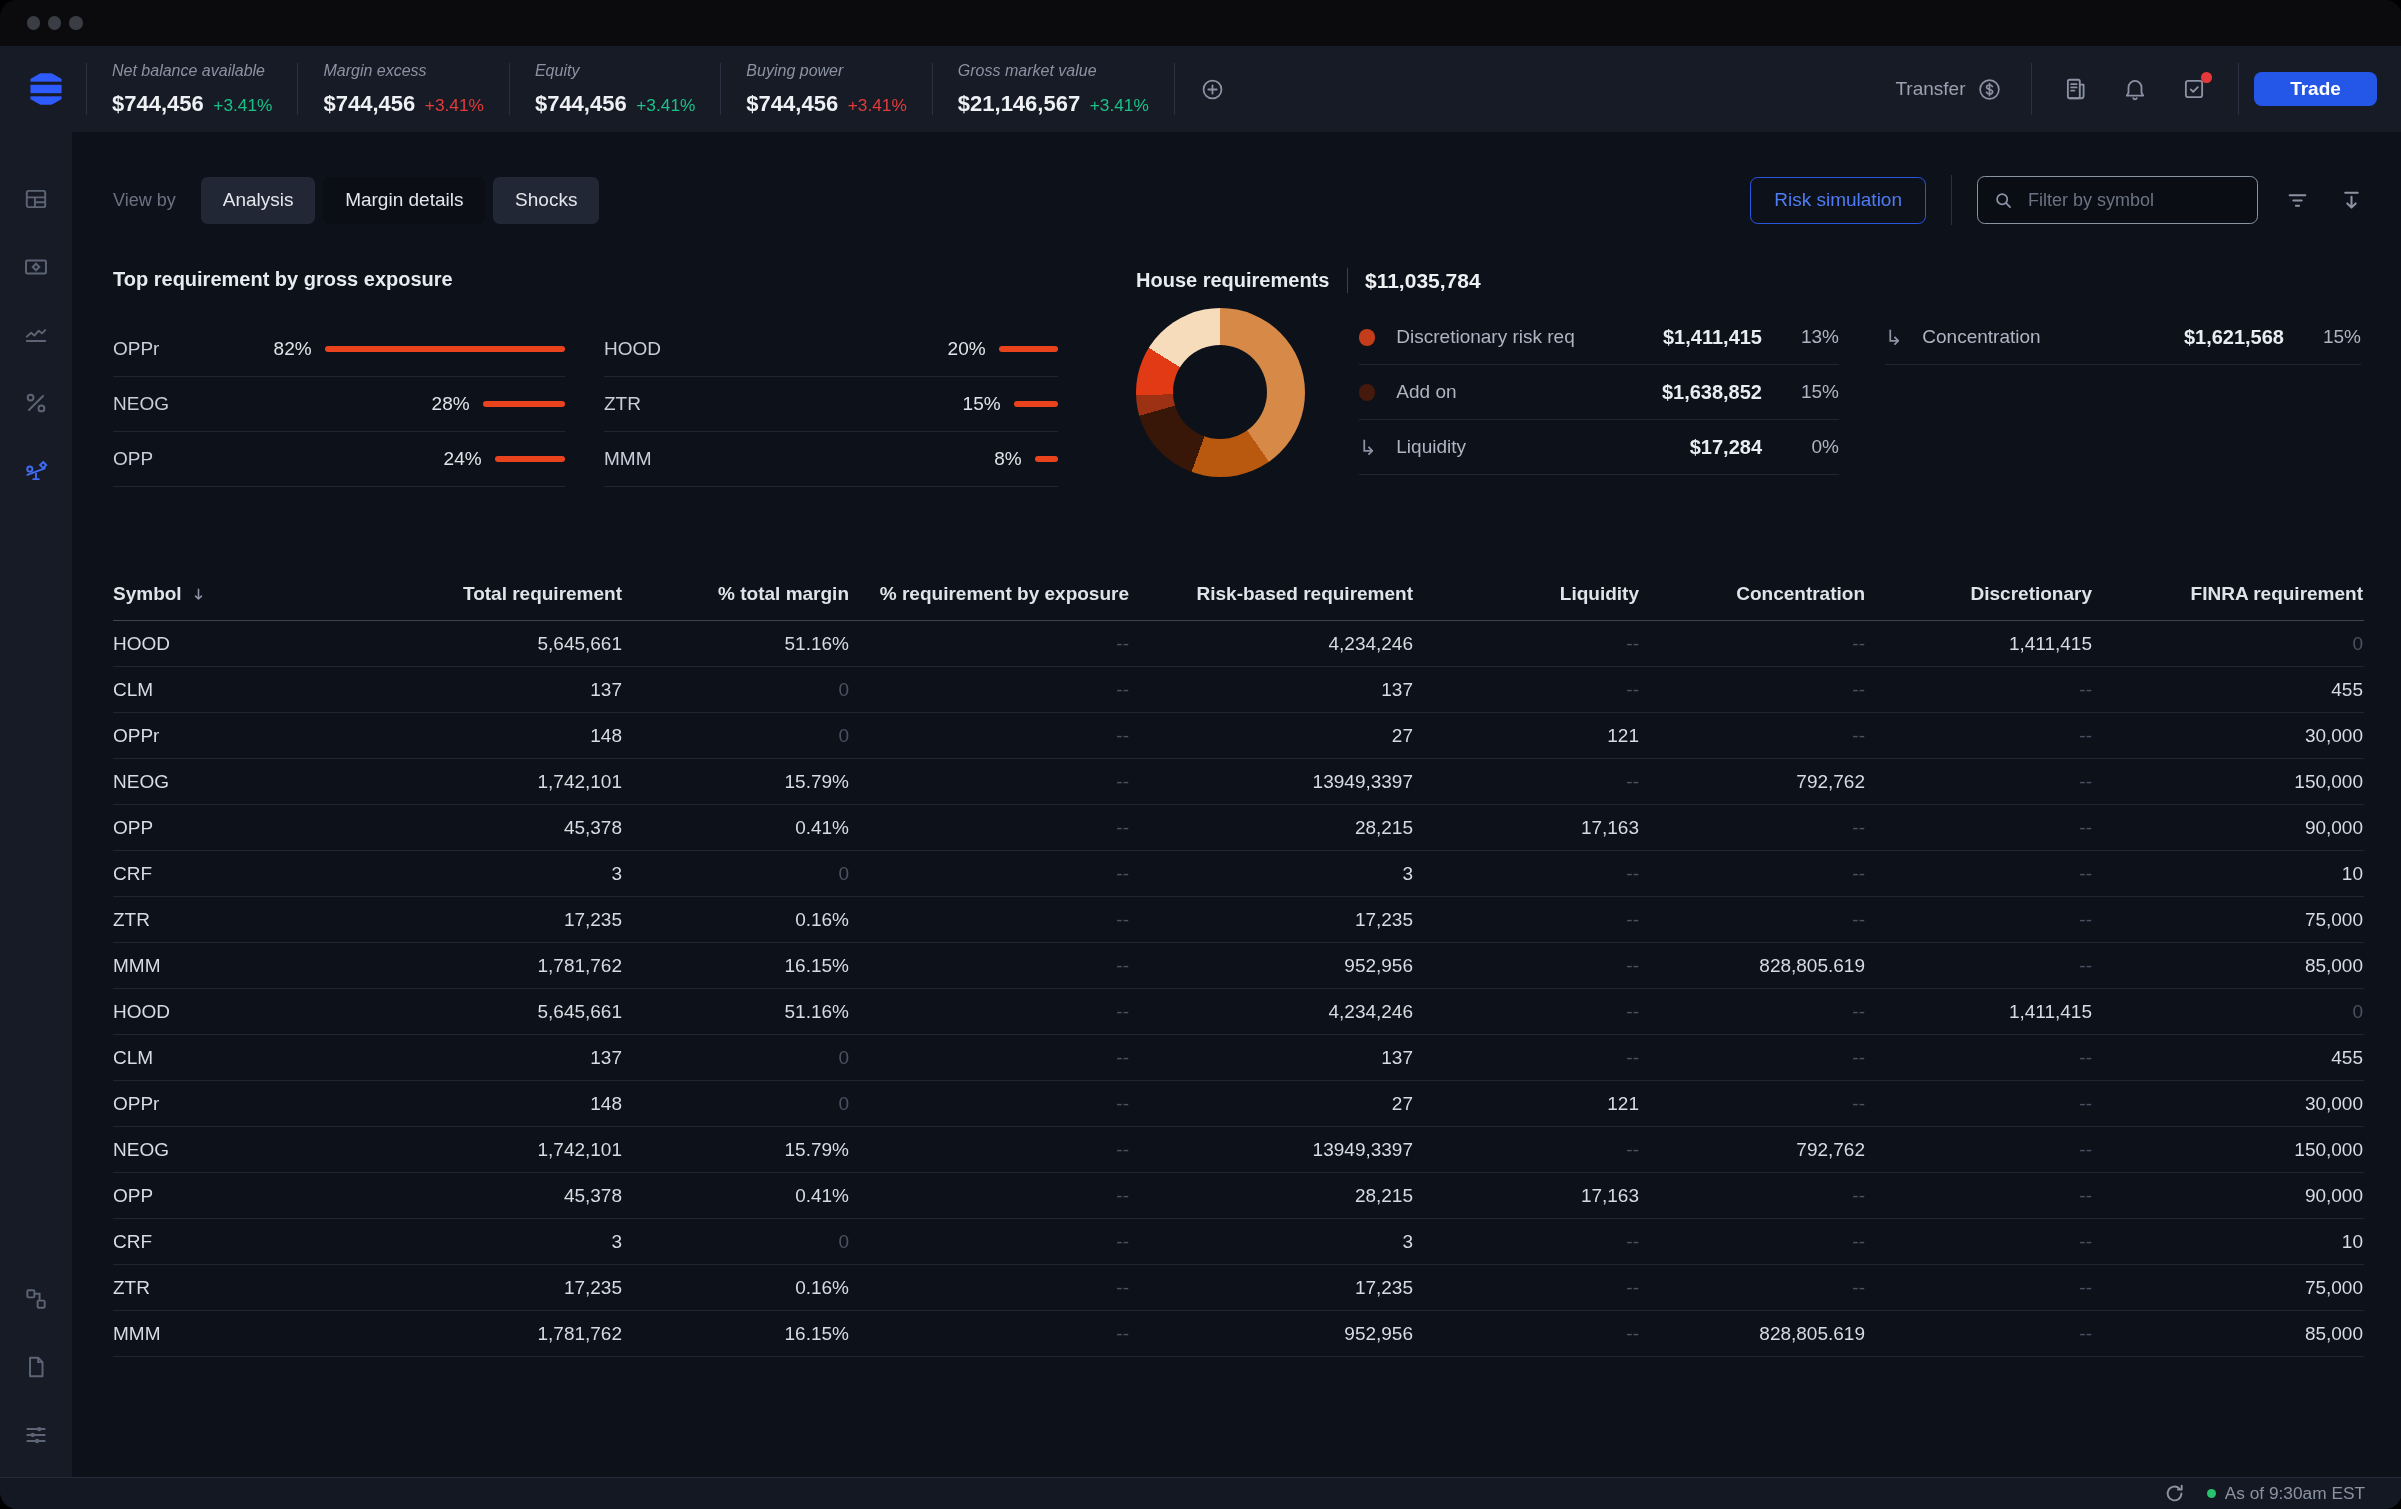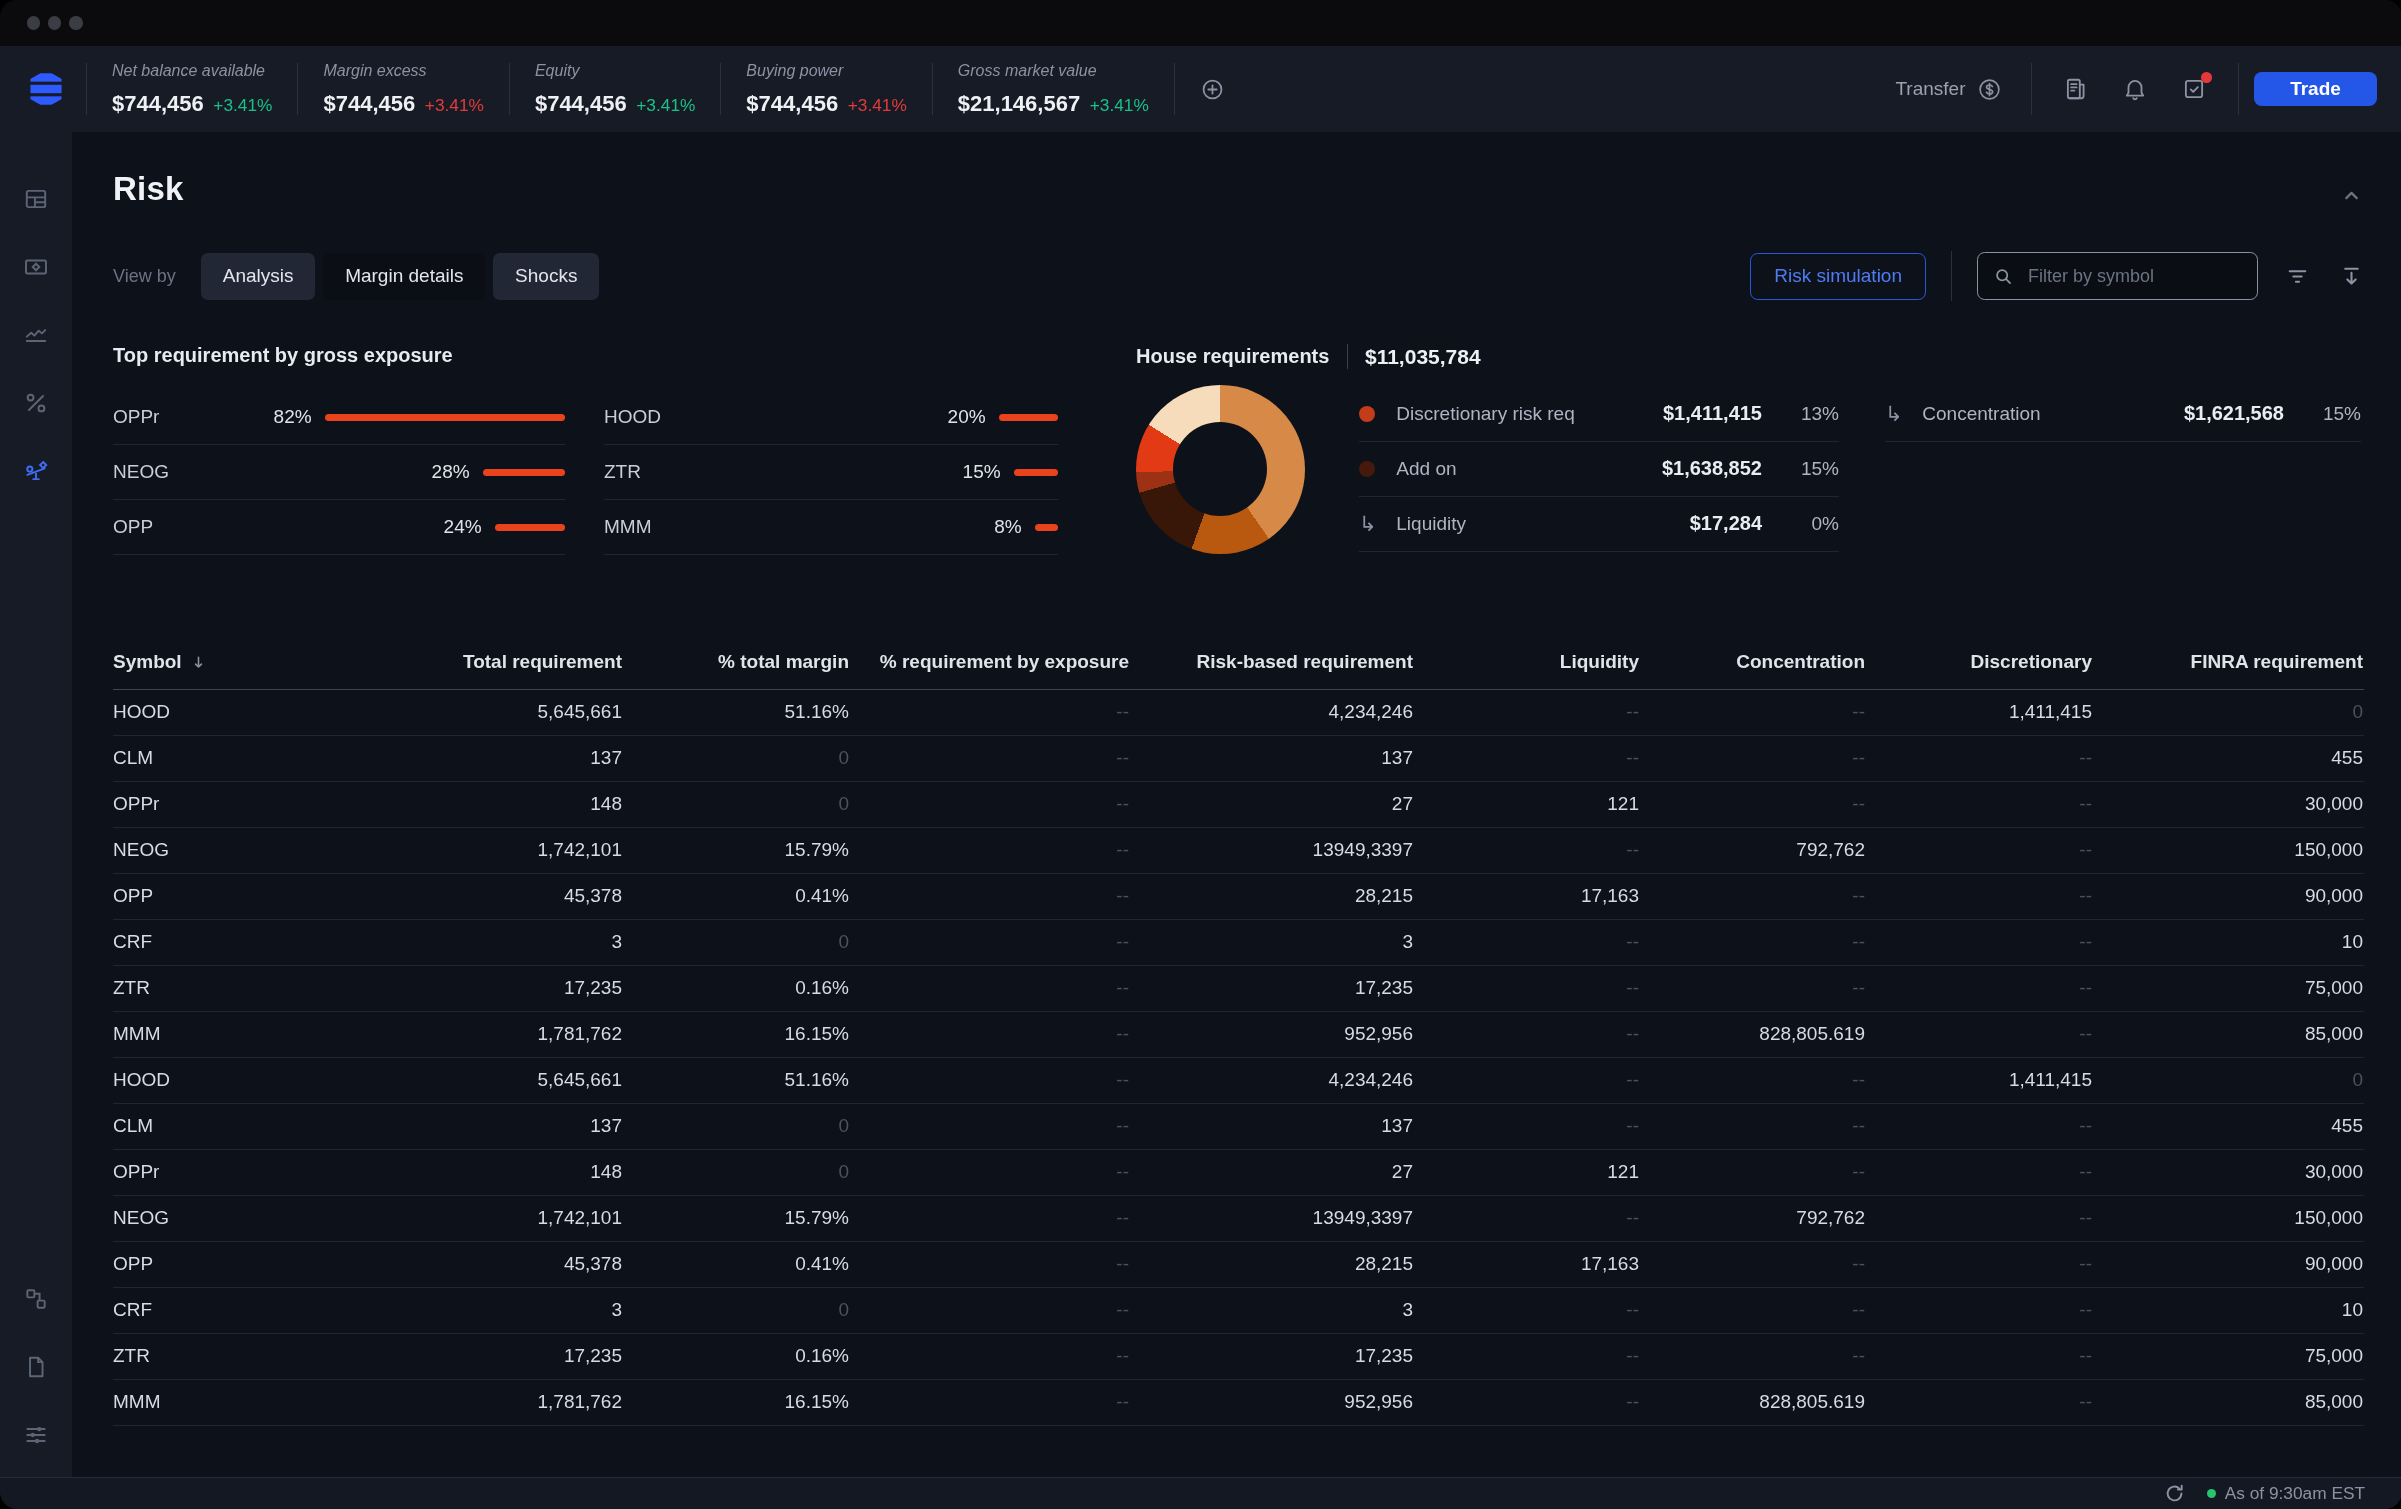--- a/index.html
+++ b/index.html
@@ -259,14 +259,6 @@
       </nav>
 
     <section class="panel">
-      <div class="panel-head">
-        <h1>Risk</h1>
-        <button class="icon-btn" style="margin-top:13.4px;">
-          <svg width="25" height="25" viewBox="0 0 24 24" fill="none" stroke="#6b7383" stroke-width="2.2">
-            <path d="M7 14.5l5-5 5 5" stroke-linecap="round" stroke-linejoin="round"></path>
-          </svg>
-        </button>
-      </div>
 
       <div class="controls">
         <span class="viewby">View by</span>

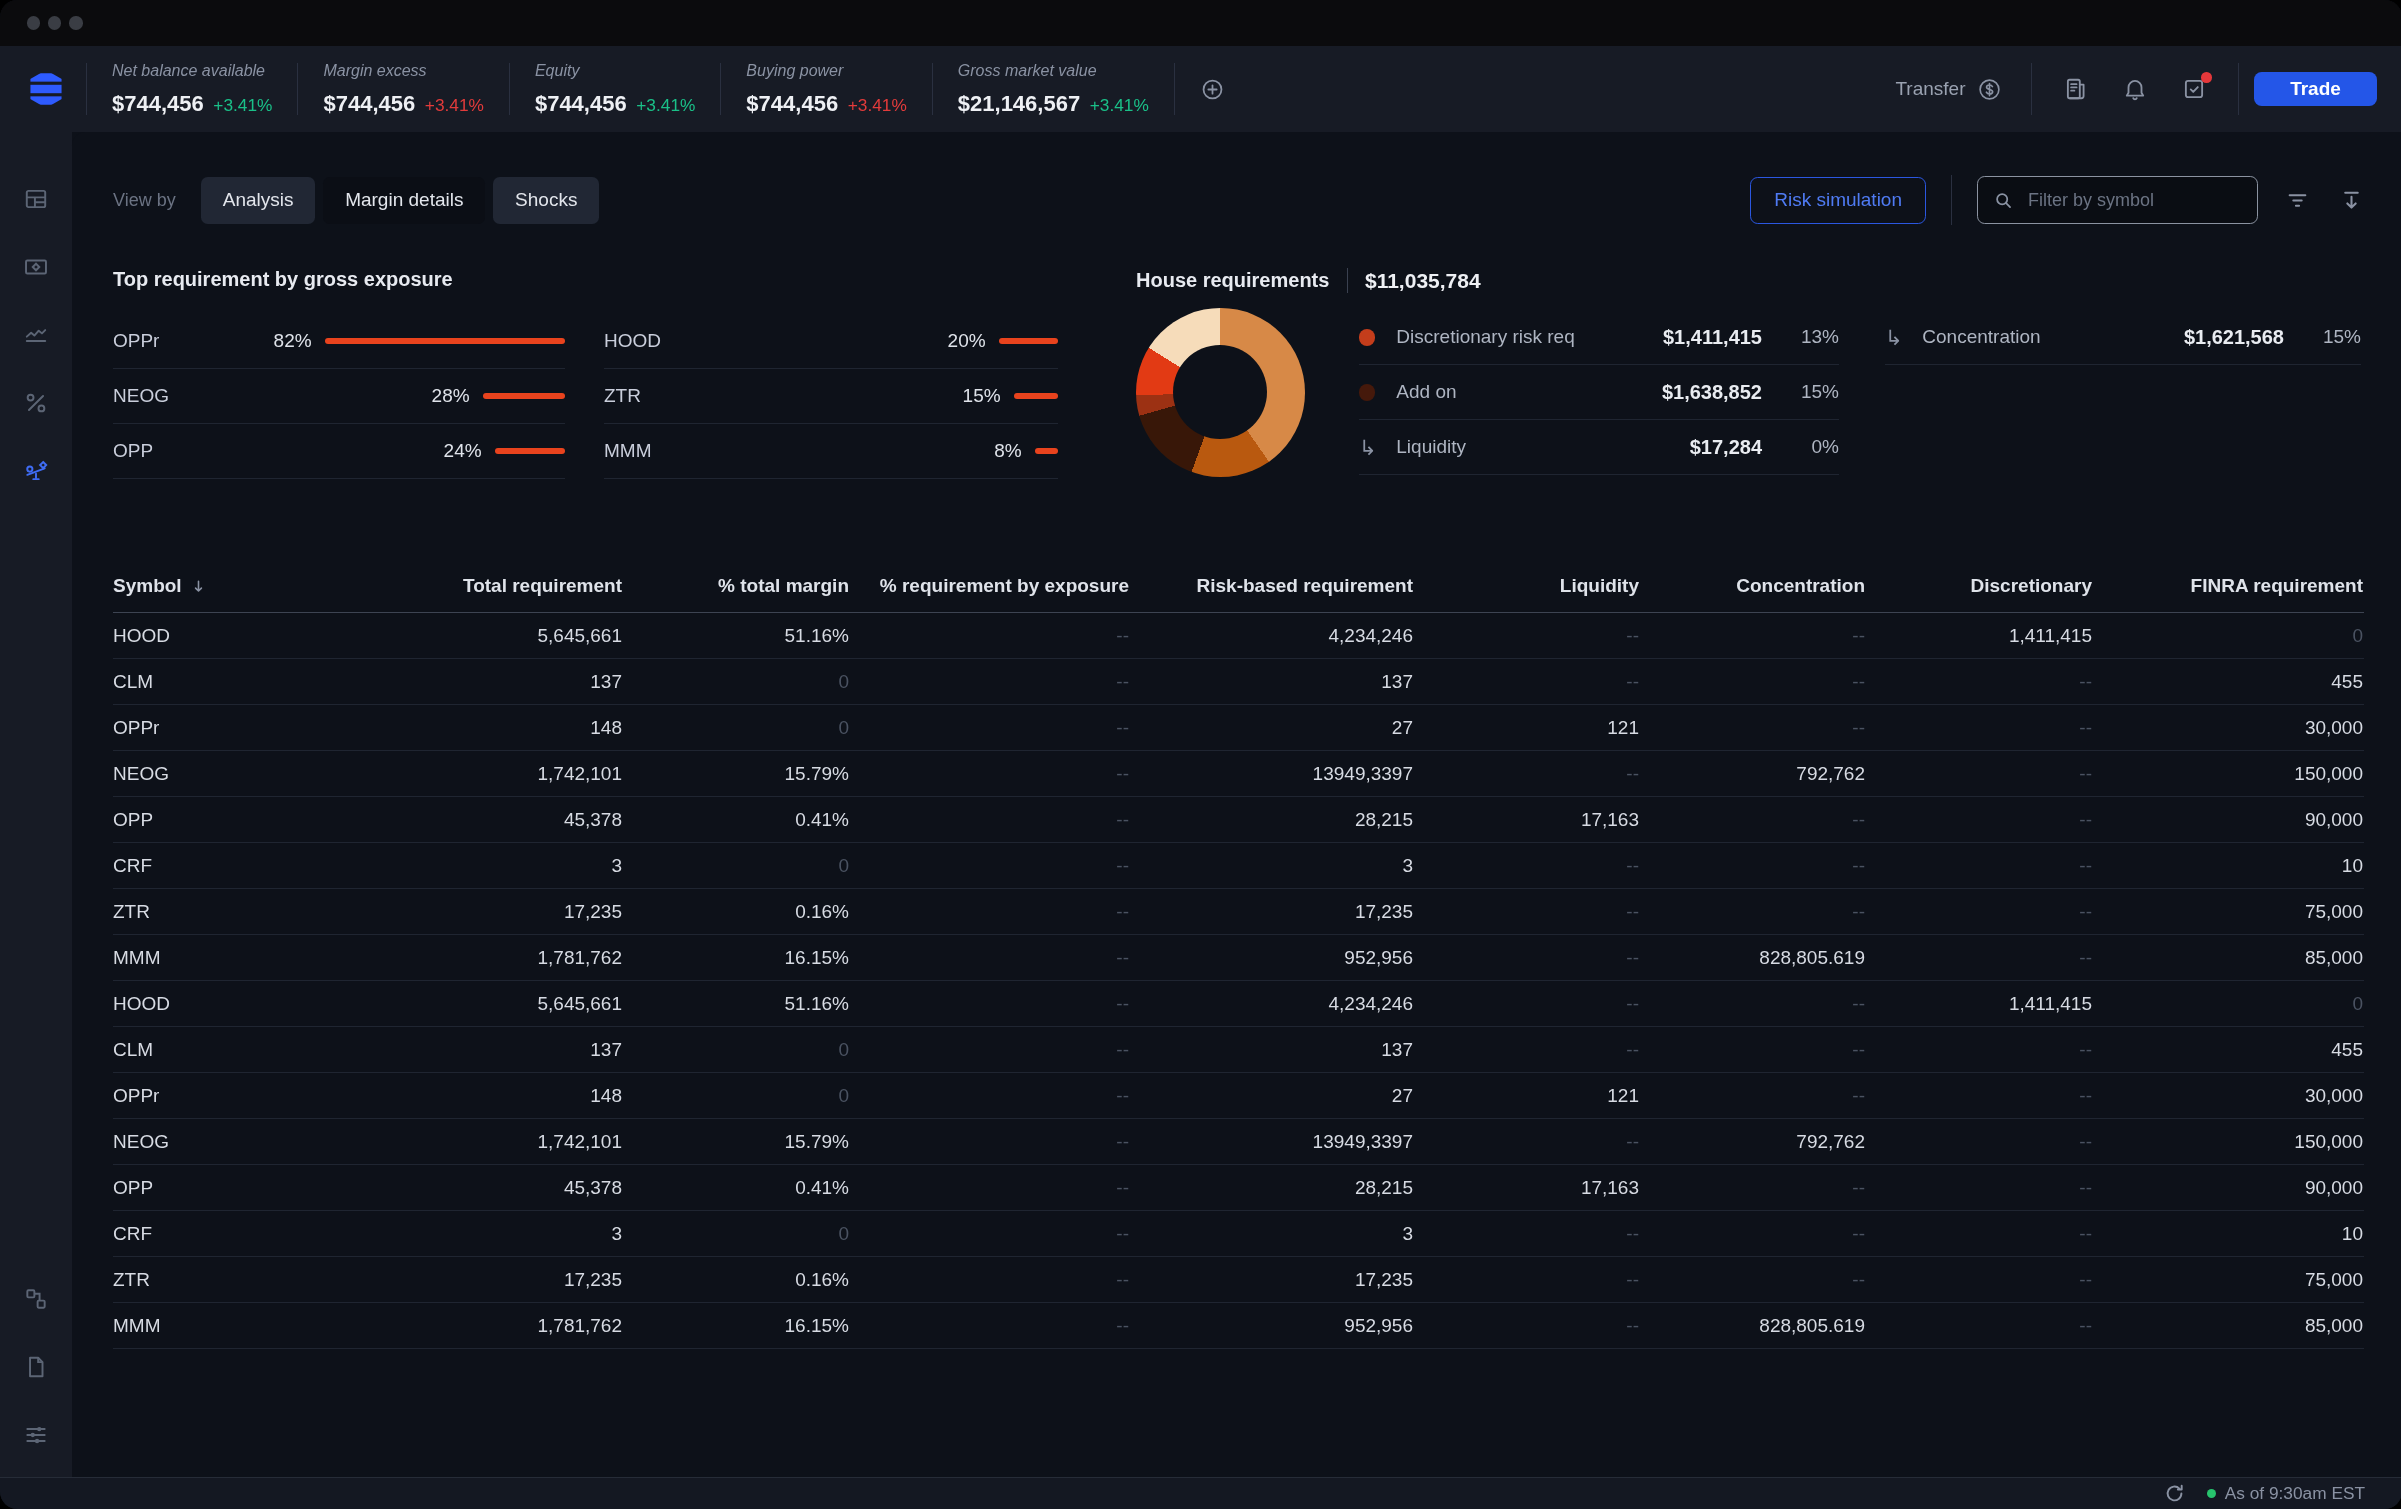--- a/index.html
+++ b/index.html
@@ -51,7 +51,7 @@
   .charts{display:flex;margin-top:42px;}
   .sec-title{font-size:20px;font-weight:bold;color:#e7eaf0;}
   .exposure{width:946px;flex:none;}
-  .exposure .sec-title{display:block;margin-bottom:23px;}
+  .exposure .sec-title{display:block;margin-bottom:31px;}
   .exp-grid{display:grid;grid-template-columns:452px 454px;column-gap:39px;grid-template-rows:repeat(3,55px);grid-auto-flow:column;}
   .exp-row{display:flex;align-items:center;border-bottom:1px solid #1f2531;}
   .exp-sym{font-size:19px;color:#c9cedb;}

